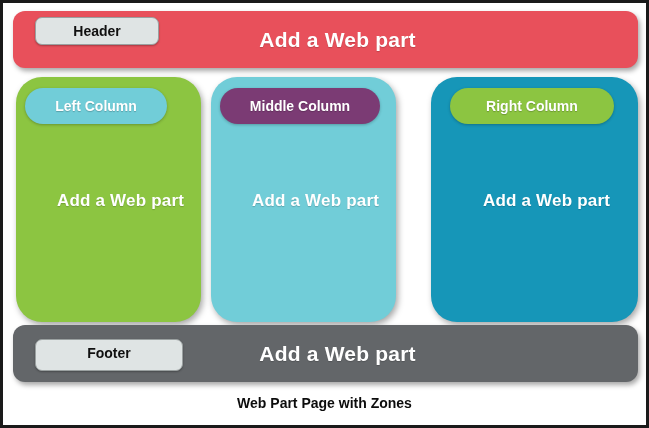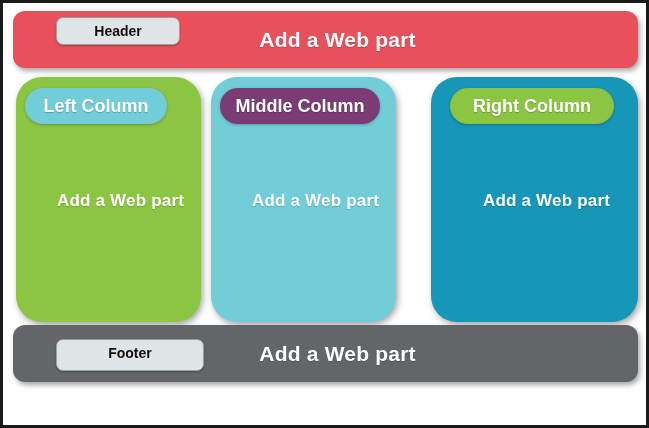--- a/index.html
+++ b/index.html
@@ -83,7 +83,6 @@
     text-align: center;
     line-height: 26px;
     box-shadow: 0 1px 2px rgba(0,0,0,0.28);
-    margin-left: 21px;
   }
   #header-chip {
     left: 32px;

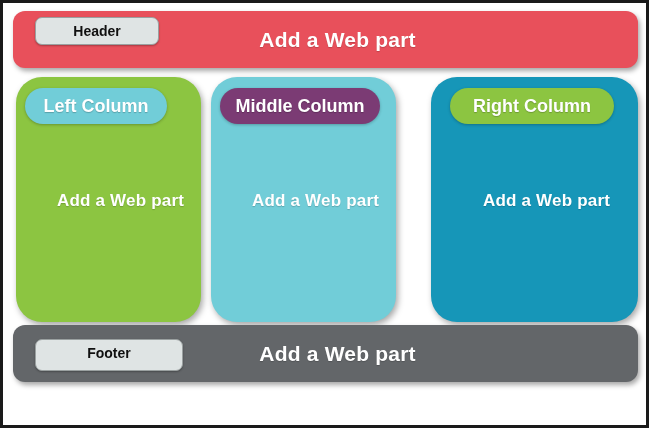--- a/index.html
+++ b/index.html
@@ -121,7 +121,7 @@
     box-sizing: border-box;
     border-radius: 19px;
     color: #ffffff;
-    font-size: 18px;
+    font-size: 14px;
     font-weight: bold;
     text-align: center;
     line-height: 36px;

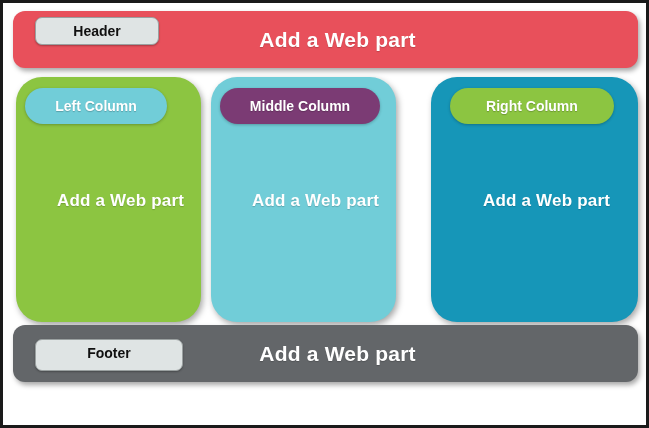--- a/index.html
+++ b/index.html
@@ -176,6 +176,7 @@
     </div>
     <div class="band-chip" id="footer-chip" style="background: rgb(223, 228, 228); color: rgb(16, 16, 16);">Footer</div>
 
+    <div id="caption">Web Part Page with Zones</div>
 
   </div>
 </div>

